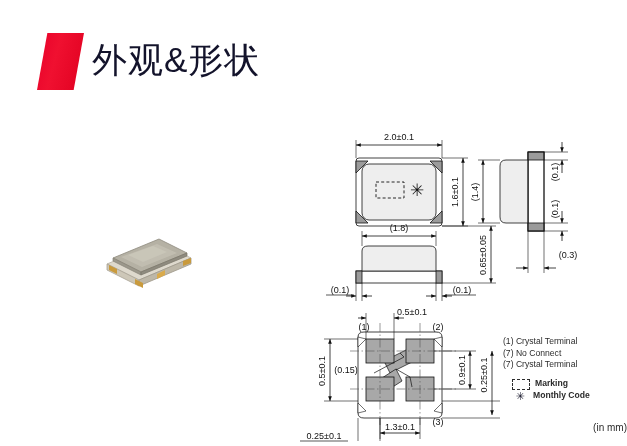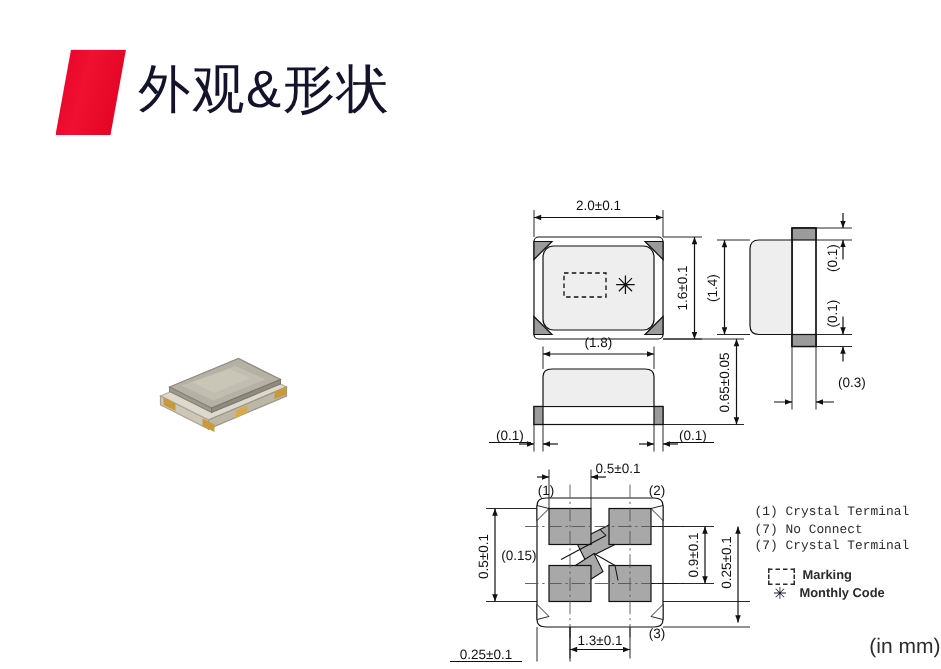--- a/index.html
+++ b/index.html
@@ -36,7 +36,7 @@
   .legend-line{
     font-size:8.6px;line-height:11.6px;color:#2b2b2b;white-space:nowrap;
   }
-  .legend-terms{position:absolute;left:0;top:0;font-family:Liberation Mono, monospace;}
+  .legend-terms{position:absolute;left:0;top:0;}
   .legend-sym{position:absolute;left:9px;top:42px;}
   .legend-sym-row{display:flex;align-items:center;height:12px;font-weight:bold;}
   .sym-box{

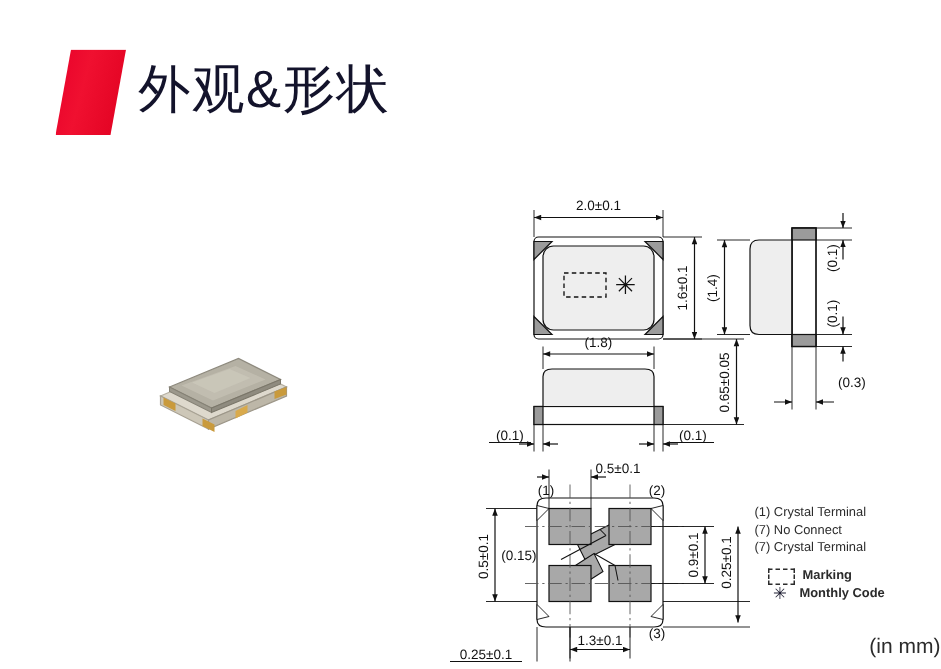--- a/index.html
+++ b/index.html
@@ -47,7 +47,7 @@
     width:16px;margin-right:5px;text-align:center;font-size:11px;
     line-height:9px;flex:0 0 auto;
   }
-  .legend-unit{position:absolute;right:0;top:86px;font-size:14px;color:#2b2b2b;}
+  .legend-unit{position:absolute;right:0;top:86px;font-size:10px;color:#2b2b2b;}
 </style>
 </head>
 <body>

